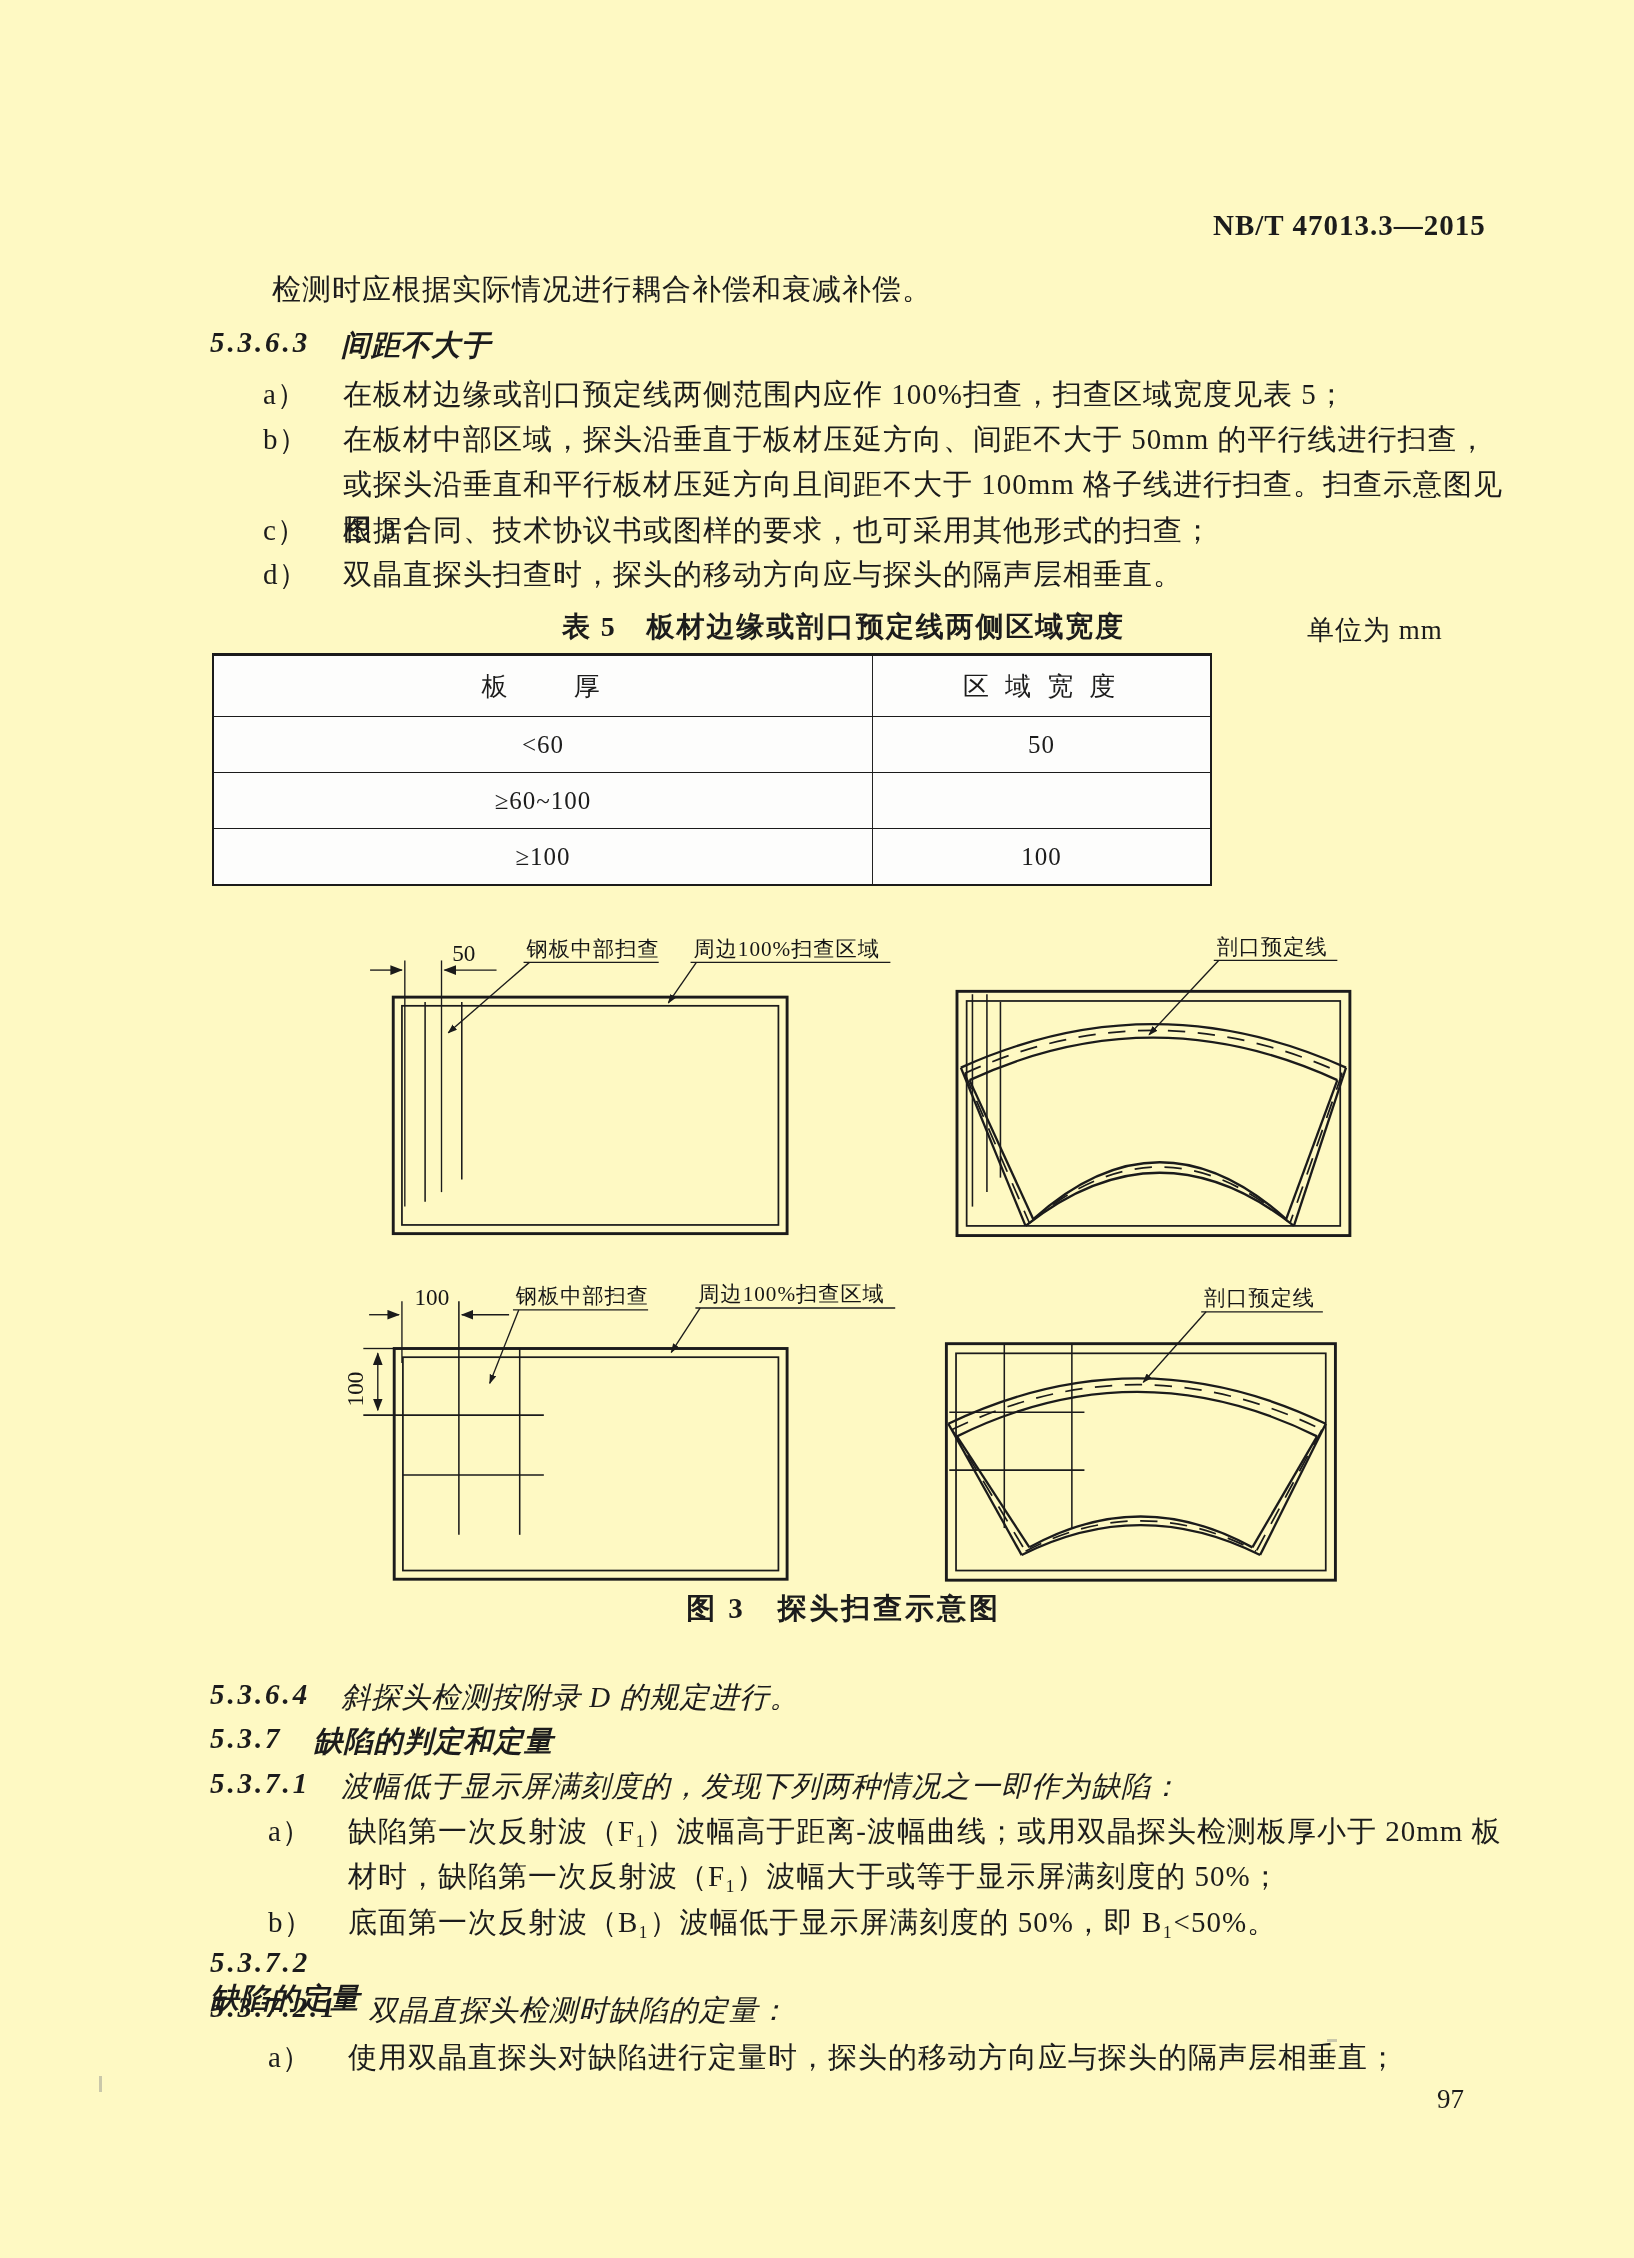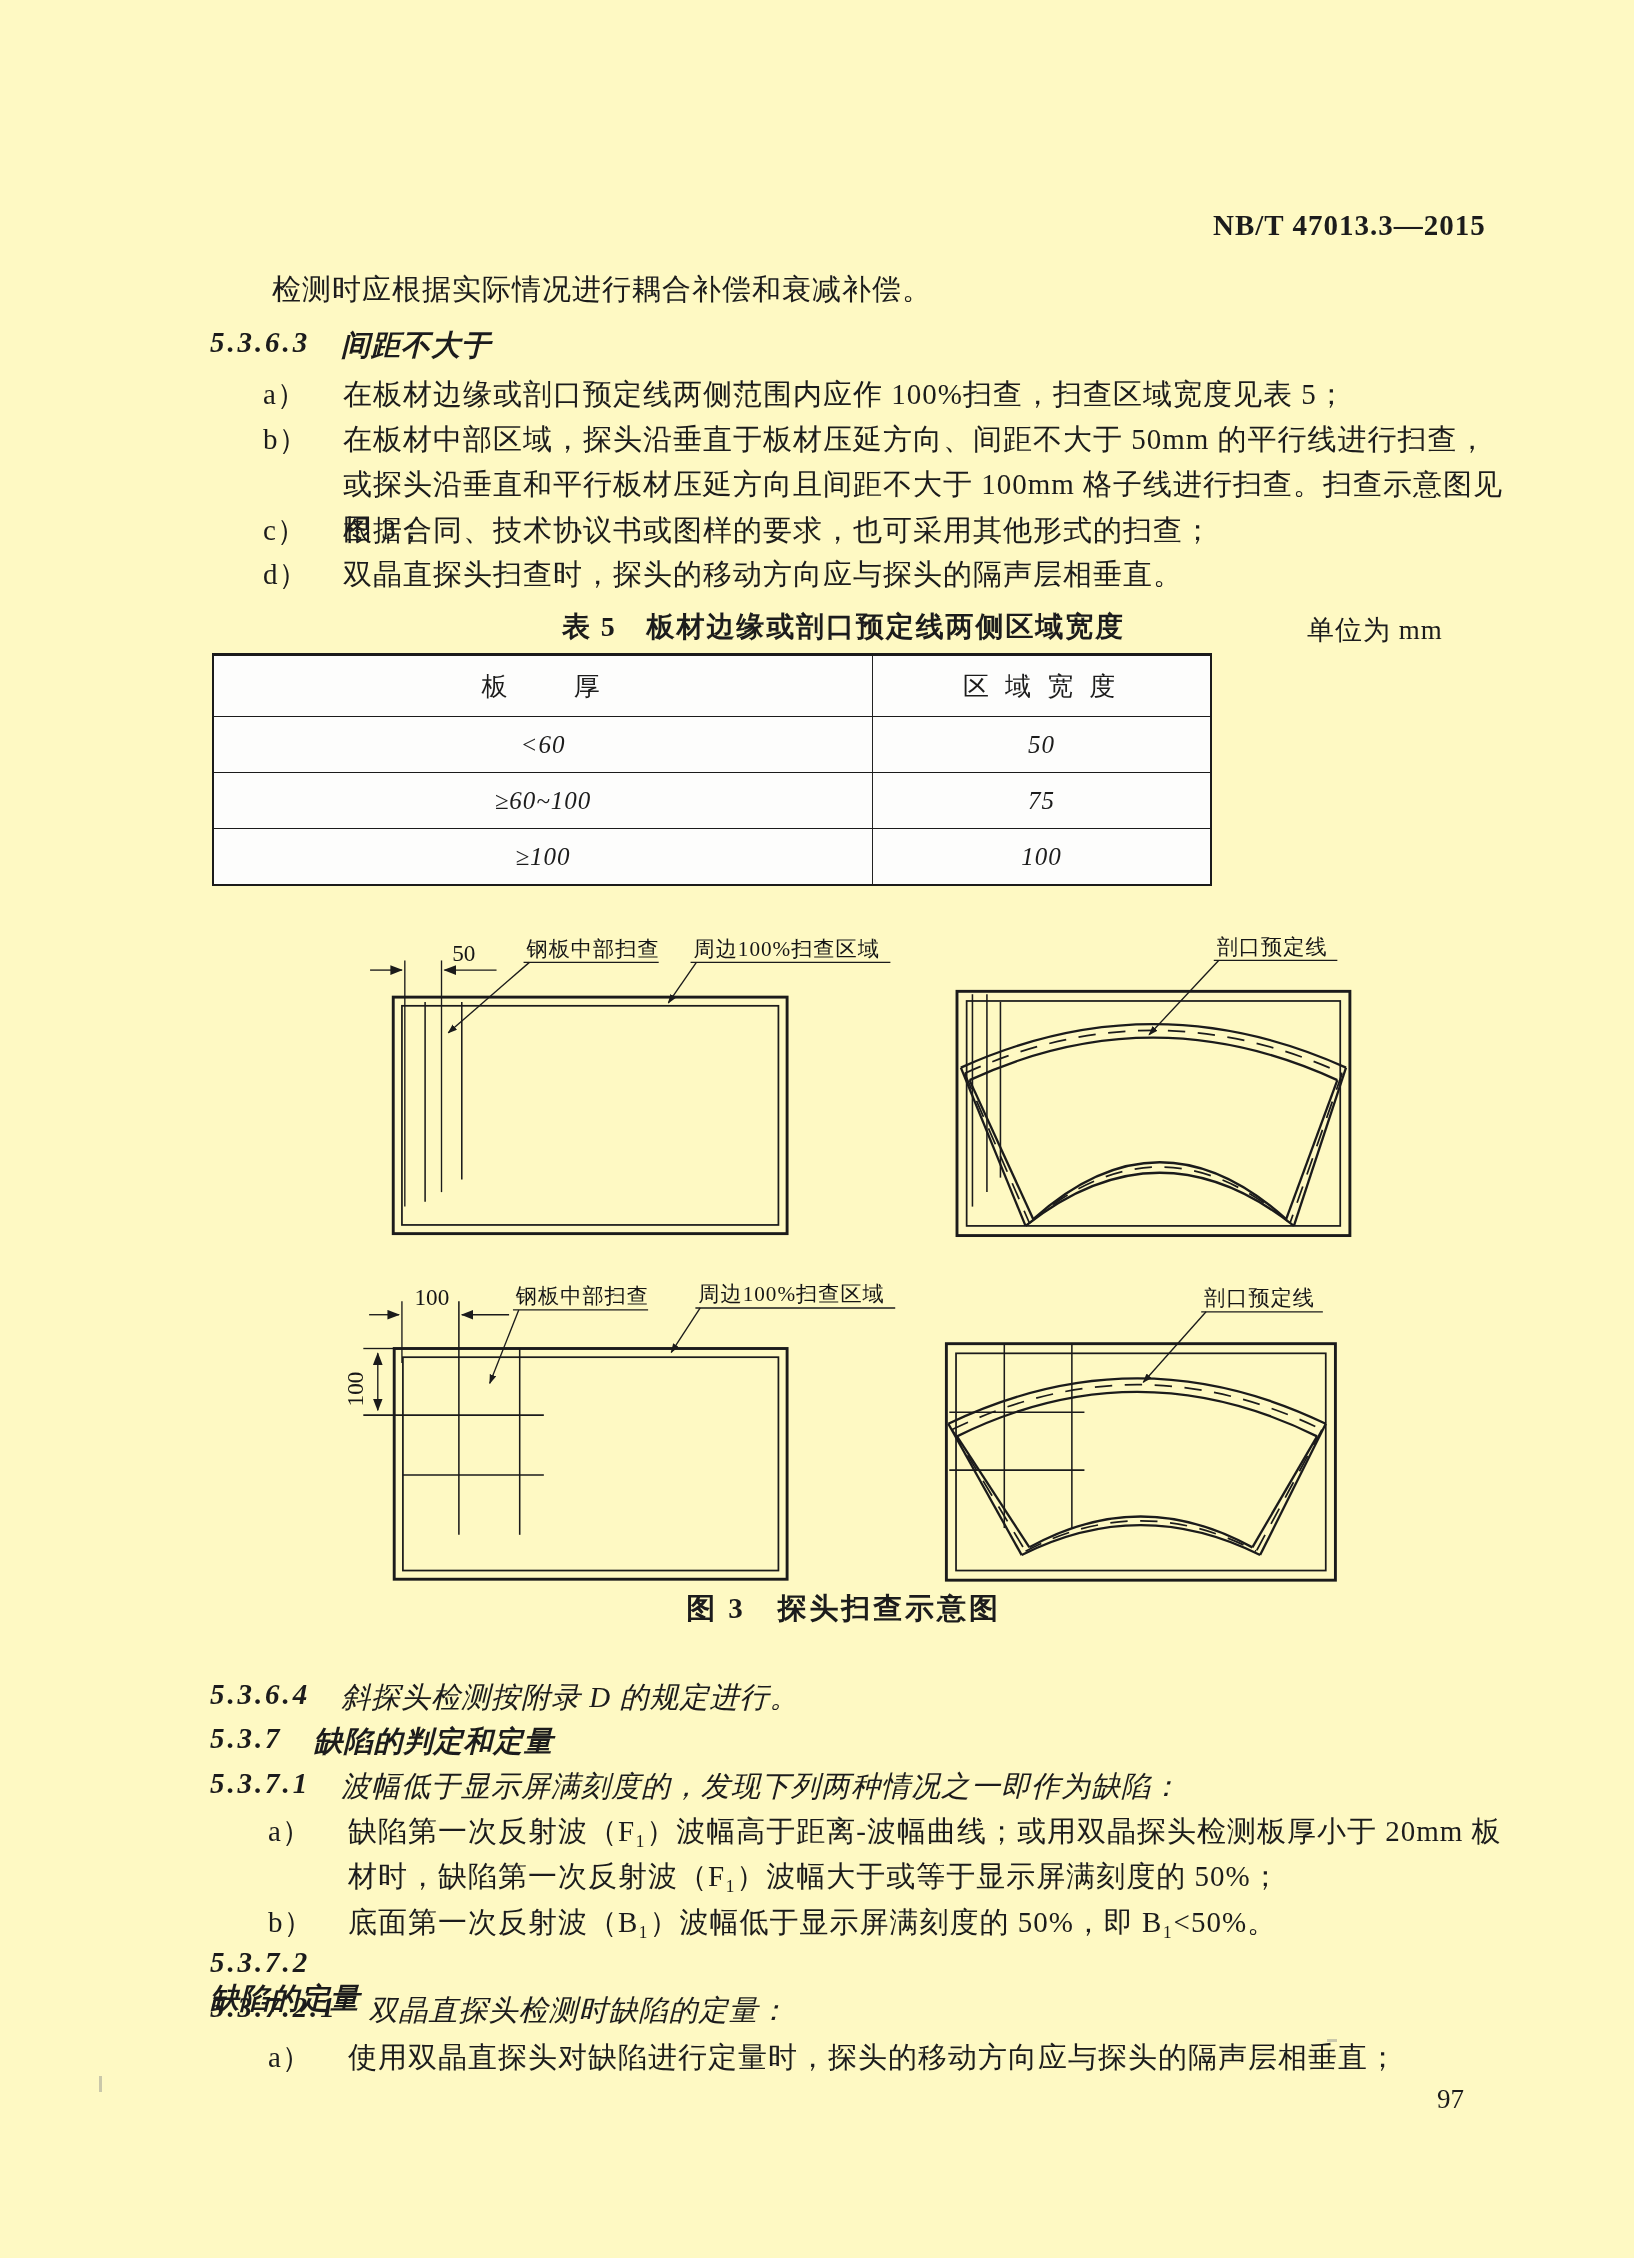--- a/index.html
+++ b/index.html
@@ -27,7 +27,7 @@
   .trow .c2{flex:1;}
   .tcell{display:flex; align-items:center; justify-content:center; font-size:25px; letter-spacing:1px;}
   .th .tcell{height:60px; font-size:26px; letter-spacing:4.8px;}
-  .td .tcell{height:55px;font-style:italic;}
+  .td .tcell{height:55px;}
   .figcap{left:212px; top:1589px; width:1263px; text-align:center; font-size:29px; font-weight:700; letter-spacing:2.9px;}
   .pagenum{left:1437px; top:2084px; font-size:27px;}
   .footer{left:0; top:2155px; width:1635px; text-align:center; font-size:26px; color:#3f3f3f; letter-spacing:1px;}

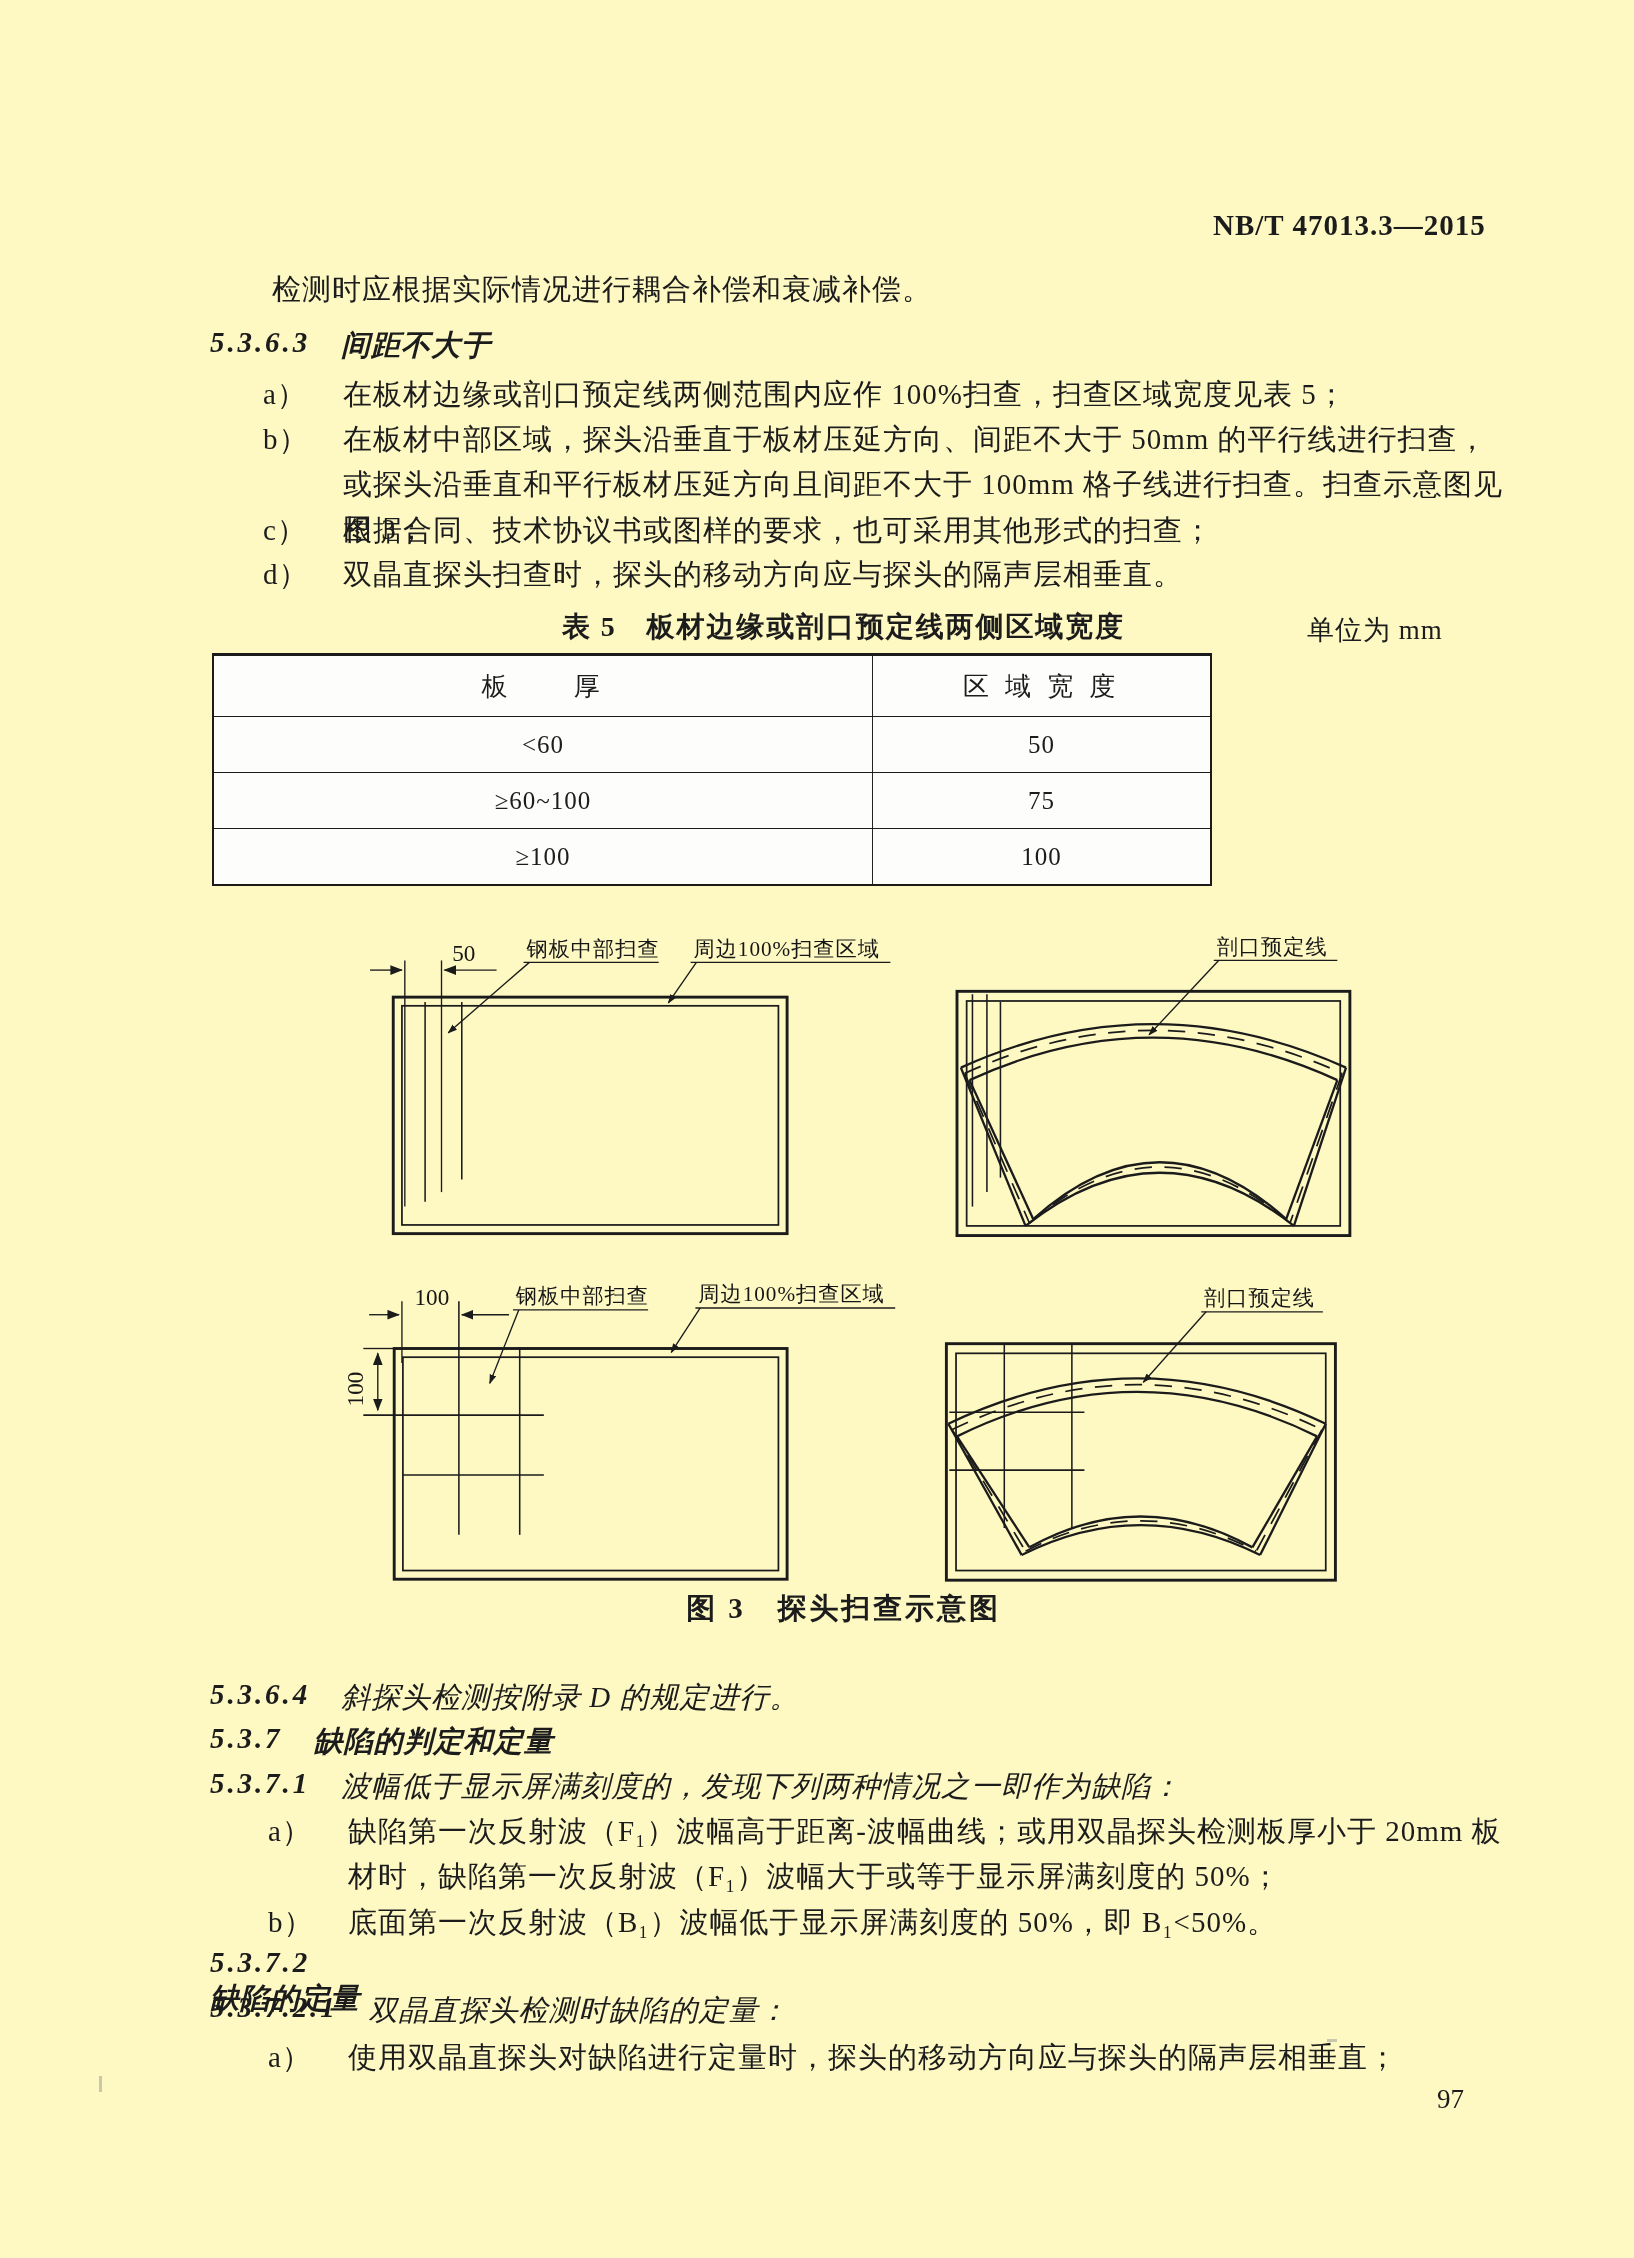--- a/index.html
+++ b/index.html
@@ -81,7 +81,6 @@
     </div>
     <div class="trow td">
       <div class="c1 tcell">≥60~100</div>
-      <div class="c2 tcell">75</div>
     </div>
     <div class="trow td">
       <div class="c1 tcell">≥100</div>

